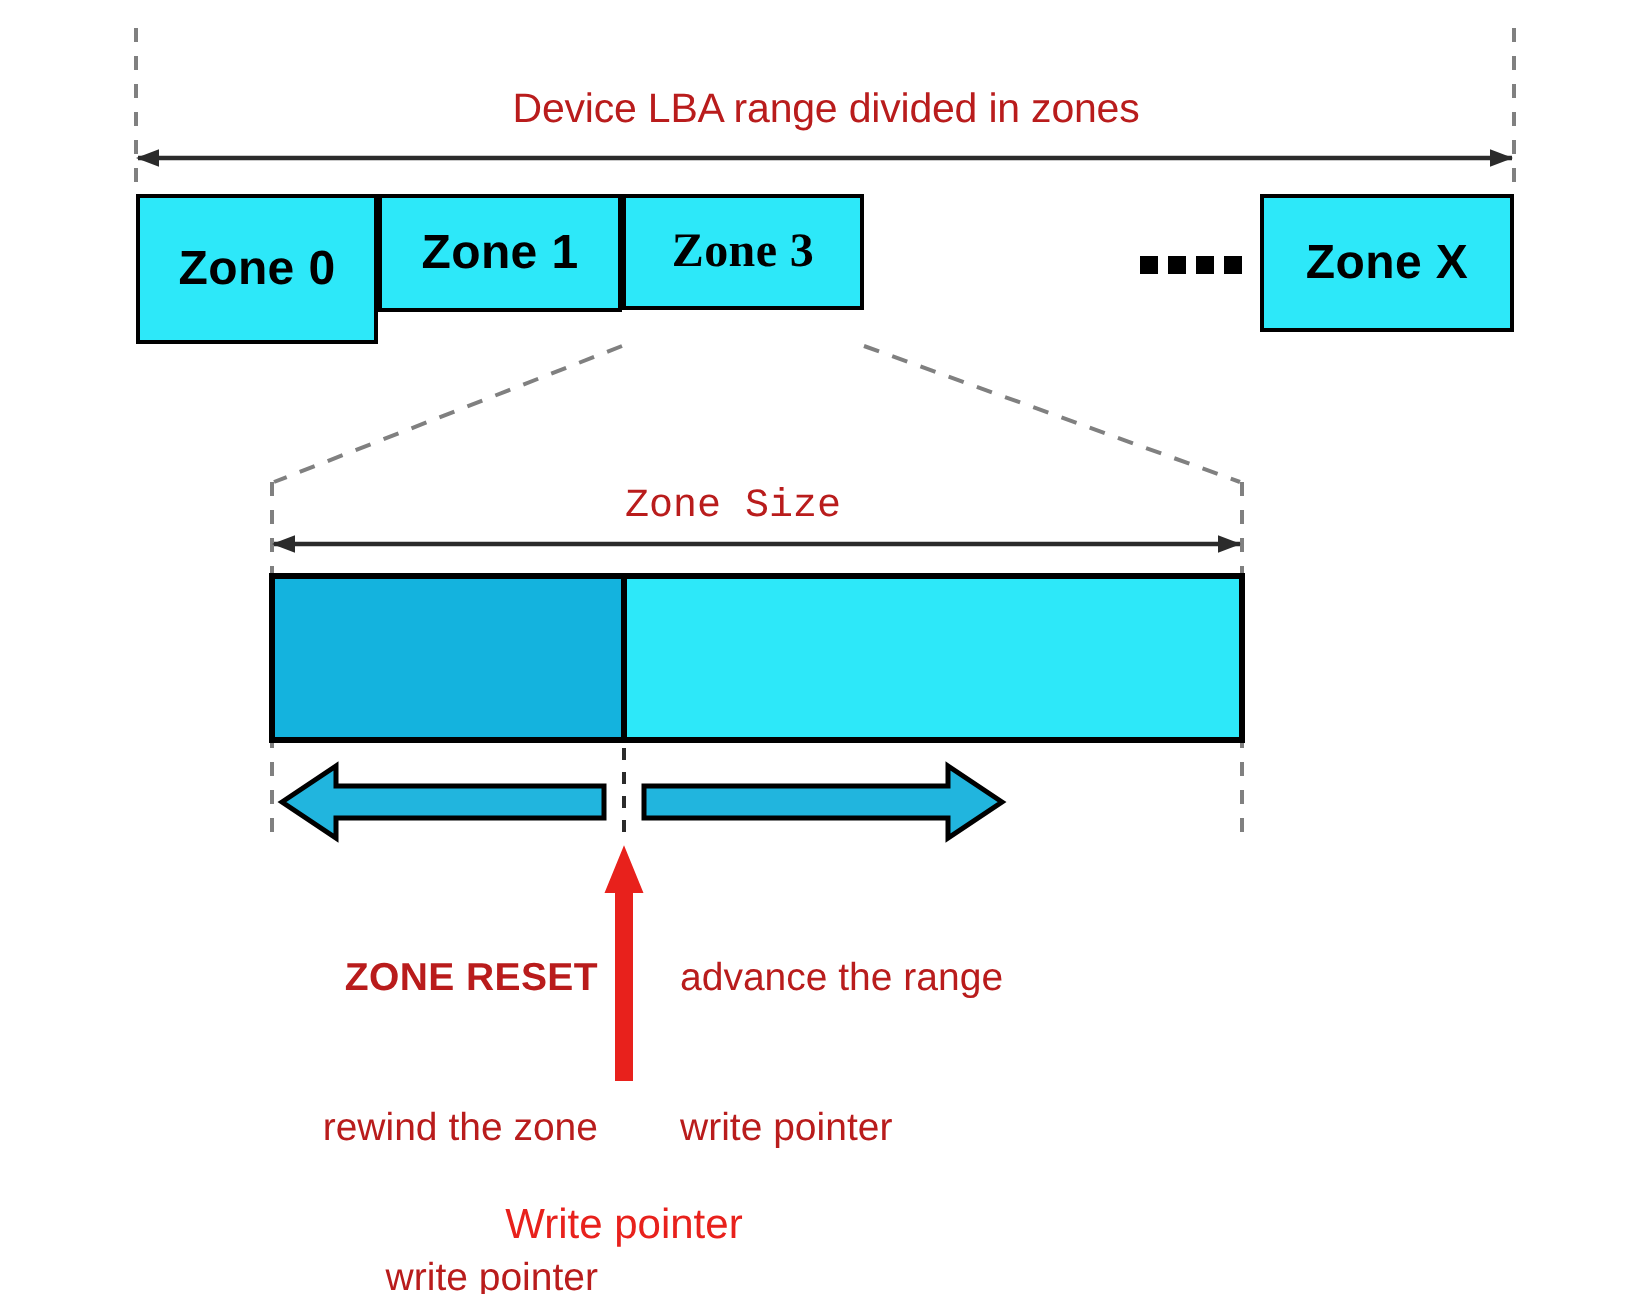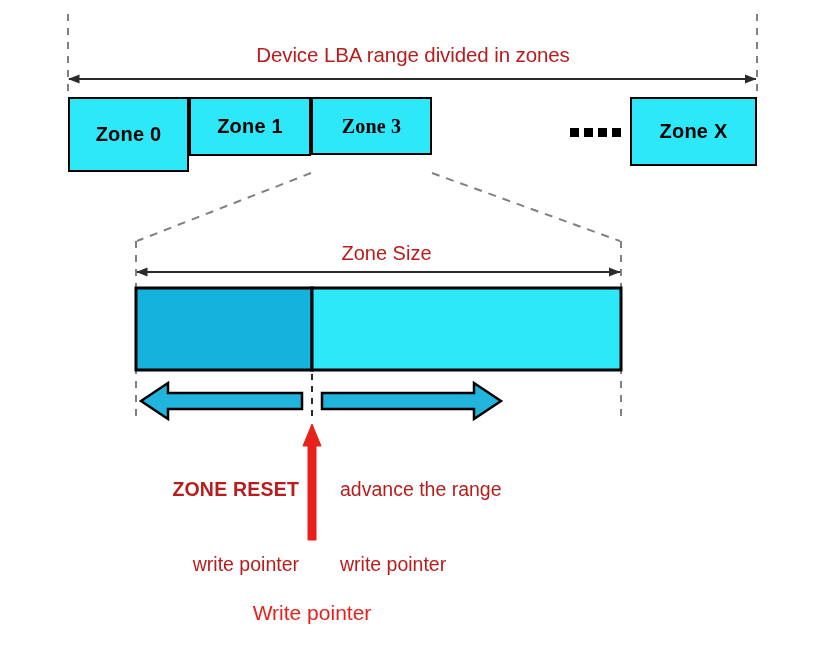--- a/index.html
+++ b/index.html
@@ -55,7 +55,7 @@
     display: flex;
     align-items: center;
     justify-content: center;
-    font-size: 20px;
+    font-size: 24px;
     font-weight: bold;
     color: #000000;
     letter-spacing: 0.2px;

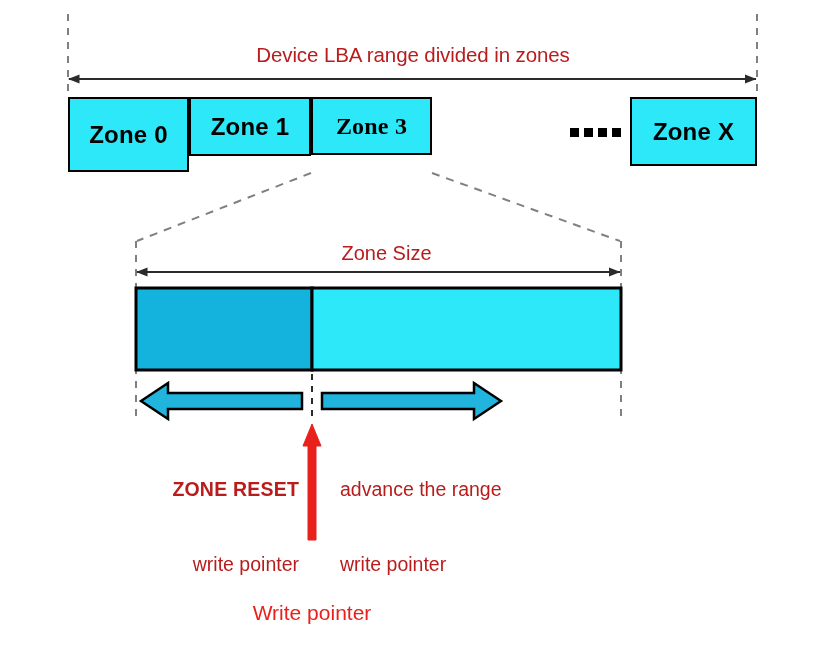--- a/index.html
+++ b/index.html
@@ -43,9 +43,10 @@
   }
   
   #zone-size-caption {
-    left: 144px; top: 242px; width: 485px;
+    left: 124px; top: 242px; width: 485px;
     text-align: center;
     font-size: 20px;
+    font-family: Liberation Mono, monospace;
   }
 
   .zone-label {

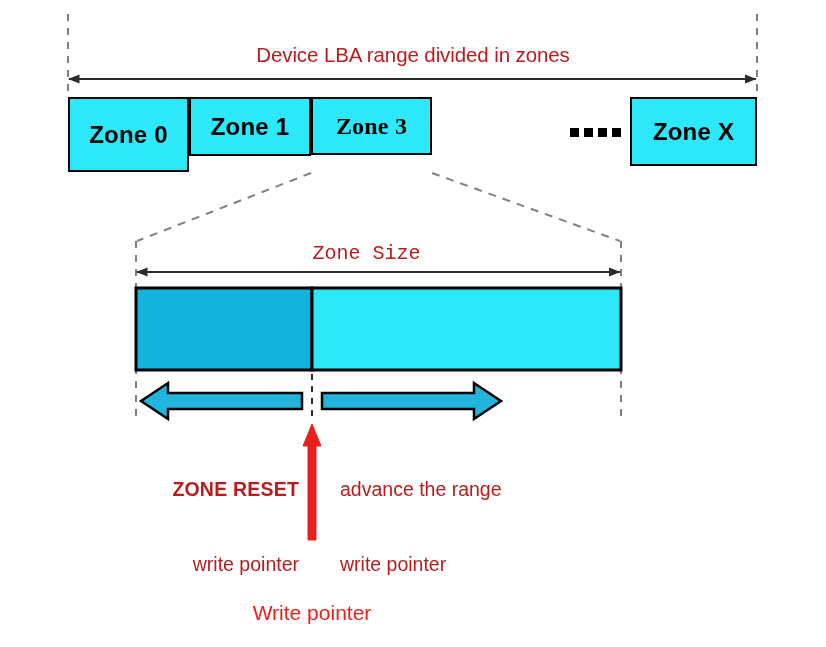--- a/index.html
+++ b/index.html
@@ -162,6 +162,7 @@
 
   <div class="txt" id="reset-block">
     <div class="cmd-name">ZONE RESET</div>
+    <div>rewind the zone</div>
     <div>write pointer</div>
   </div>
 

